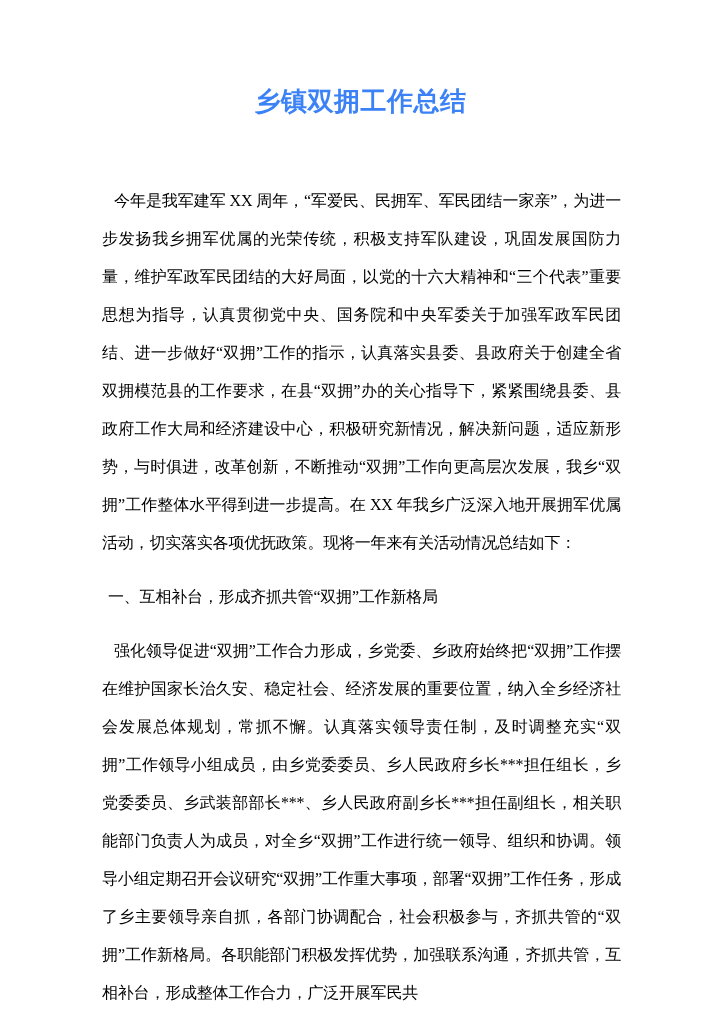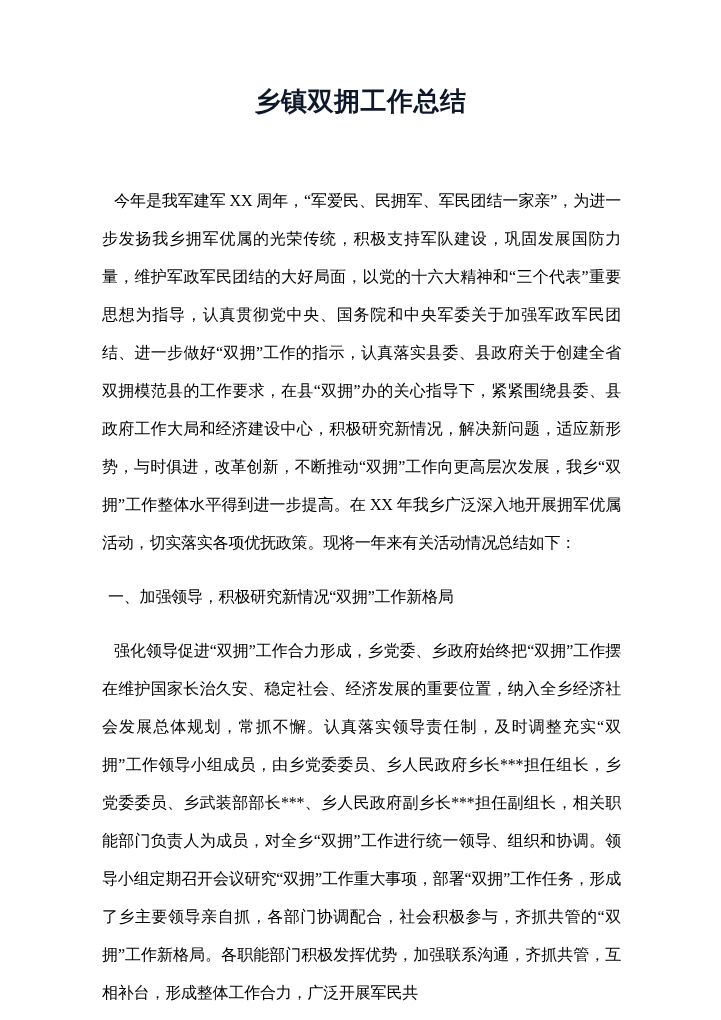--- a/index.html
+++ b/index.html
@@ -48,7 +48,7 @@
 <body>
 
 <div class="page">
-  <h1 class="doc-title" style="color: #0f172a; font-family: Liberation Serif, serif;">乡镇双拥工作总结</h1>
+  <h1 class="doc-title" style="color: #3b82f6; font-family: Liberation Serif, serif;">乡镇双拥工作总结</h1>
   <div class="content">
     <p class="para">今年是我军建军 XX 周年，“军爱民、民拥军、军民团结一家亲”，为进一步发扬我乡拥军优属的光荣传统，积极支持军队建设，巩固发展国防力量，维护军政军民团结的大好局面，以党的十六大精神和“三个代表”重要思想为指导，认真贯彻党中央、国务院和中央军委关于加强军政军民团结、进一步做好“双拥”工作的指示，认真落实县委、县政府关于创建全省双拥模范县的工作要求，在县“双拥”办的关心指导下，紧紧围绕县委、县政府工作大局和经济建设中心，积极研究新情况，解决新问题，适应新形势，与时俱进，改革创新，不断推动“双拥”工作向更高层次发展，我乡“双拥”工作整体水平得到进一步提高。在 XX 年我乡广泛深入地开展拥军优属活动，切实落实各项优抚政策。现将一年来有关活动情况总结如下：</p>
     <p class="heading">一、加强领导，积极研究新情况“双拥”工作新格局</p>

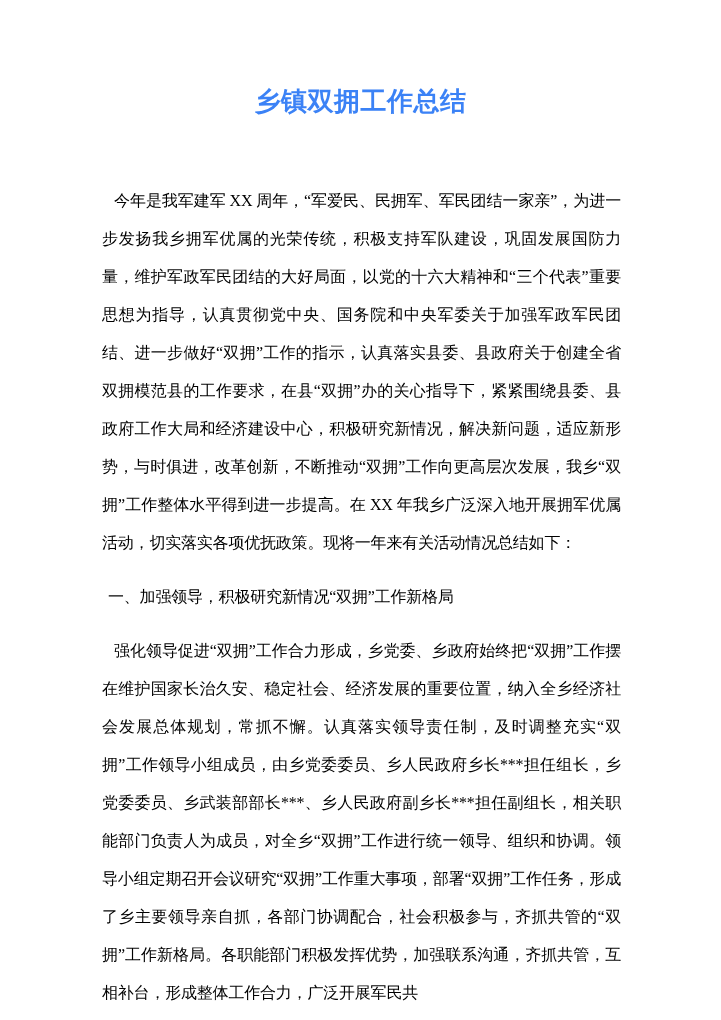--- a/index.html
+++ b/index.html
@@ -51,7 +51,7 @@
   <h1 class="doc-title" style="color: #3b82f6; font-family: Liberation Serif, serif;">乡镇双拥工作总结</h1>
   <div class="content">
     <p class="para">今年是我军建军 XX 周年，“军爱民、民拥军、军民团结一家亲”，为进一步发扬我乡拥军优属的光荣传统，积极支持军队建设，巩固发展国防力量，维护军政军民团结的大好局面，以党的十六大精神和“三个代表”重要思想为指导，认真贯彻党中央、国务院和中央军委关于加强军政军民团结、进一步做好“双拥”工作的指示，认真落实县委、县政府关于创建全省双拥模范县的工作要求，在县“双拥”办的关心指导下，紧紧围绕县委、县政府工作大局和经济建设中心，积极研究新情况，解决新问题，适应新形势，与时俱进，改革创新，不断推动“双拥”工作向更高层次发展，我乡“双拥”工作整体水平得到进一步提高。在 XX 年我乡广泛深入地开展拥军优属活动，切实落实各项优抚政策。现将一年来有关活动情况总结如下：</p>
-    <p class="heading">一、加强领导，积极研究新情况“双拥”工作新格局</p>
+    <p class="heading">一、互相补台，形成齐抓共管“双拥”工作新格局</p>
     <p class="para">强化领导促进“双拥”工作合力形成，乡党委、乡政府始终把“双拥”工作摆在维护国家长治久安、稳定社会、经济发展的重要位置，纳入全乡经济社会发展总体规划，常抓不懈。认真落实领导责任制，及时调整充实“双拥”工作领导小组成员，由乡党委委员、乡人民政府乡长***担任组长，乡党委委员、乡武装部部长***、乡人民政府副乡长***担任副组长，相关职能部门负责人为成员，对全乡“双拥”工作进行统一领导、组织和协调。领导小组定期召开会议研究“双拥”工作重大事项，部署“双拥”工作任务，形成了乡主要领导亲自抓，各部门协调配合，社会积极参与，齐抓共管的“双拥”工作新格局。各职能部门积极发挥优势，加强联系沟通，齐抓共管，互相补台，形成整体工作合力，广泛开展军民共</p>
   </div>
 </div>

